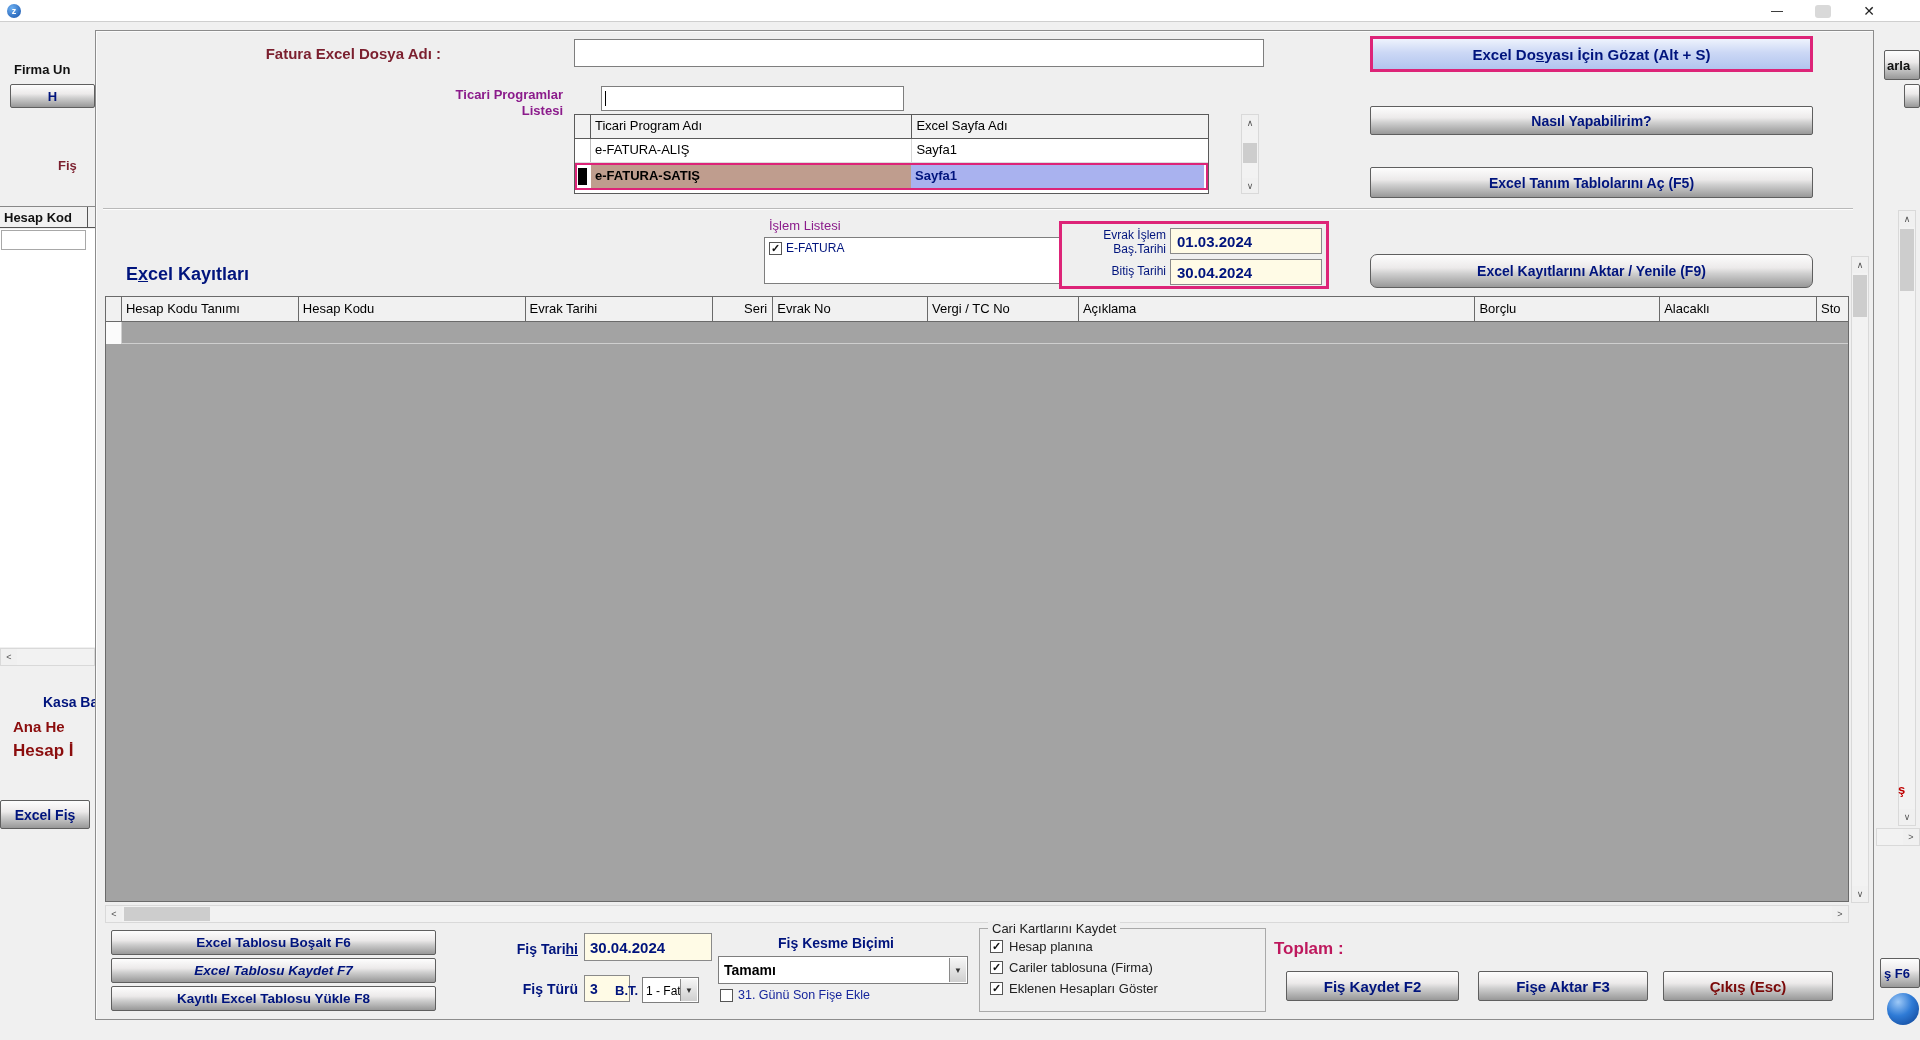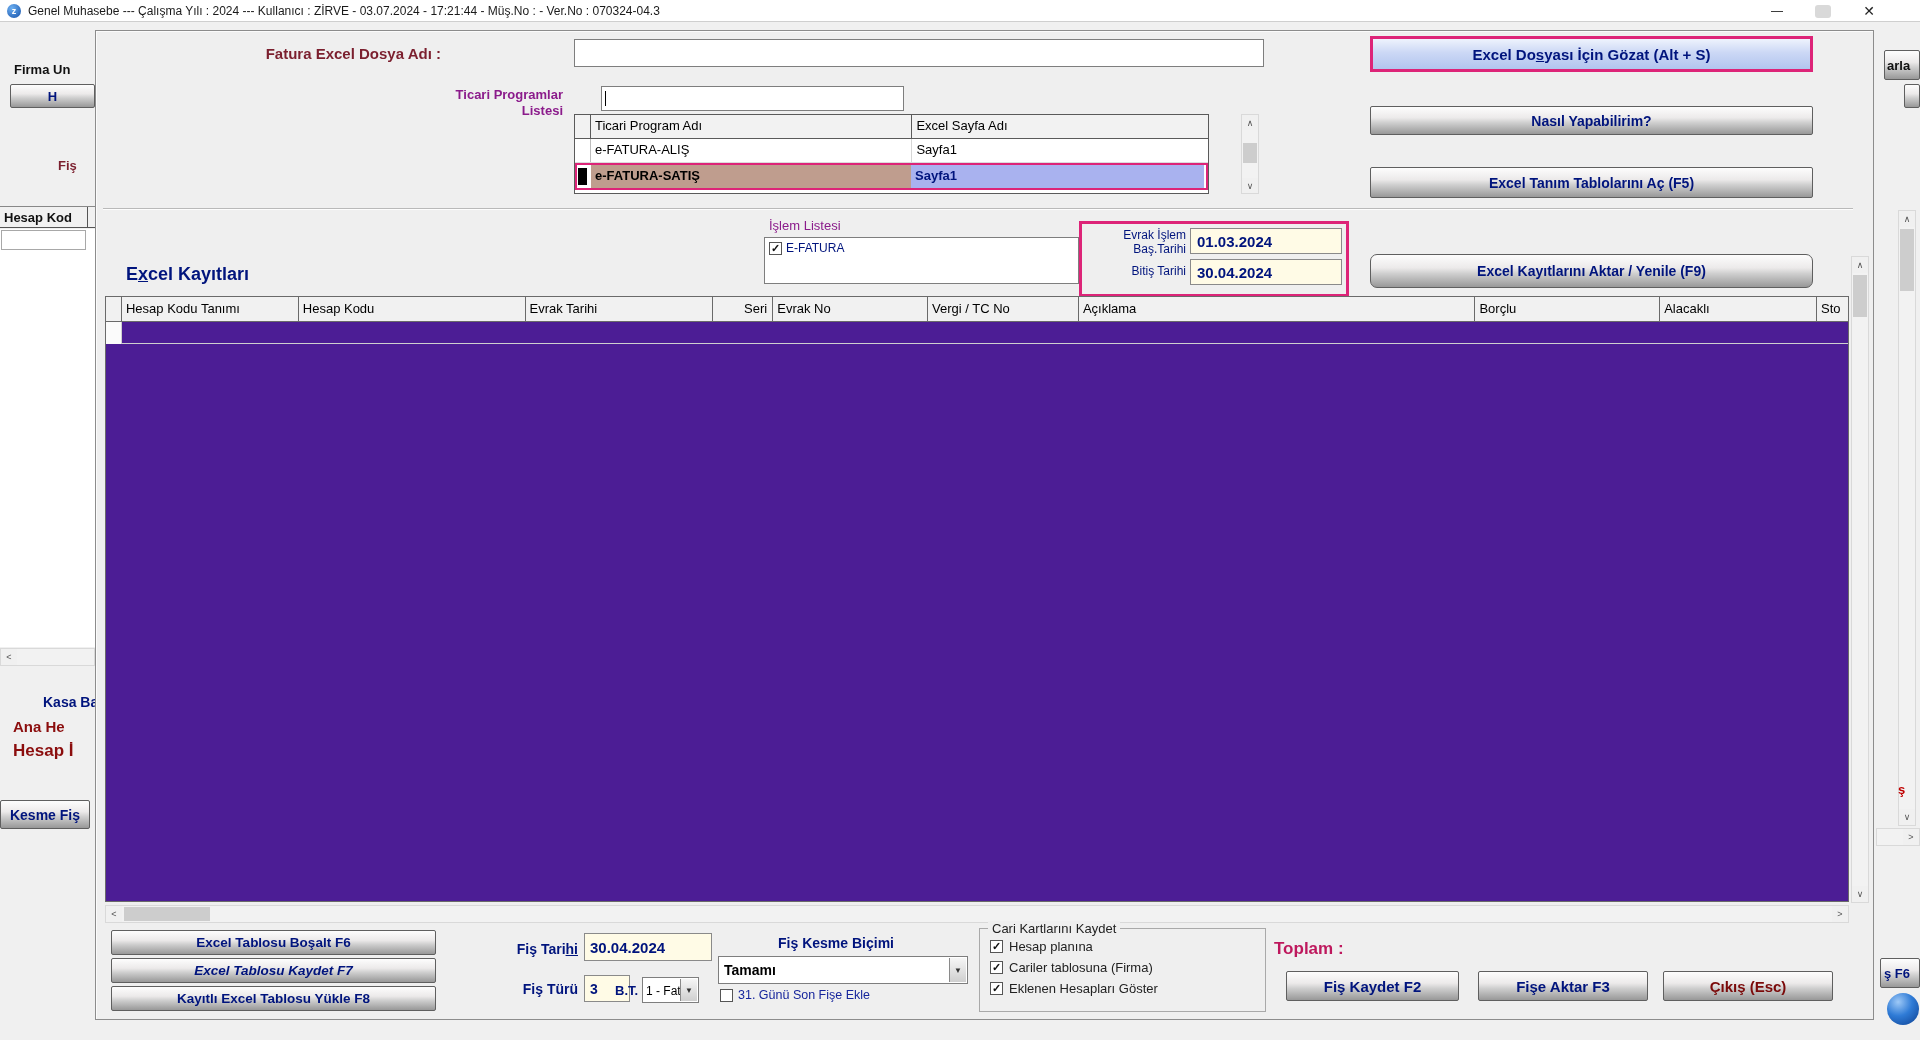--- a/index.html
+++ b/index.html
@@ -59,7 +59,6 @@
 
 <div id="titlebar" class="abs">
   <div class="abs app-icon">z</div>
-  <div class="abs title-text">Genel Muhasebe --- Çalışma Yılı : 2024 --- Kullanıcı : ZİRVE - 03.07.2024 - 17:21:44 - Müş.No : - Ver.No : 070324-04.3</div>
   <div class="abs winbtn" style="left:1760px;">
       <span>—</span>
     </div>

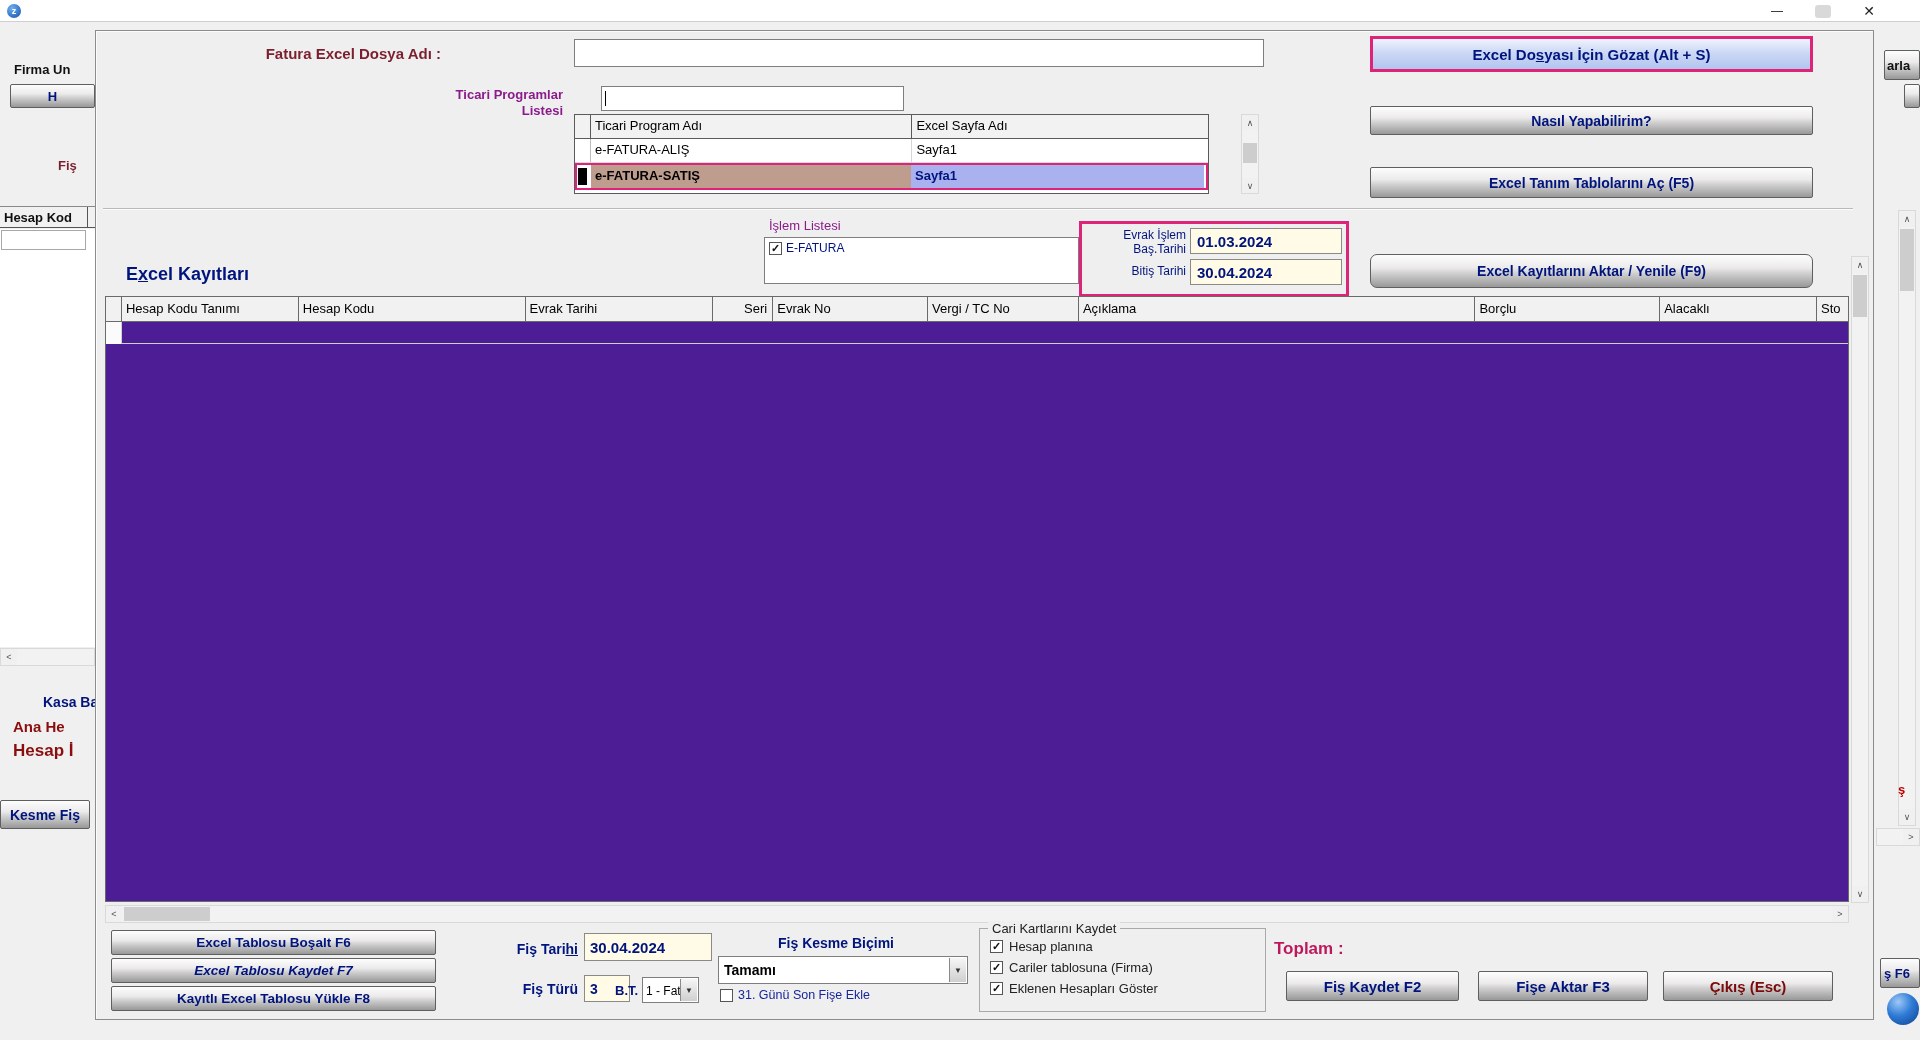--- a/index.html
+++ b/index.html
@@ -162,7 +162,7 @@
     </div>
   </div>
 
-  <div class="abs" style="left:983px; top:190px; width:270px; height:76px; border:3px solid #dd2478; background:#efefef;">
+  <div class="abs" style="left:963px; top:190px; width:270px; height:68px; border:3px solid #dd2478; background:#efefef;">
     <div class="abs" style="left:2px; top:4px; width:102px; text-align:right; font-size:12px; color:#00147d; line-height:14px;">
       <div>Evrak İşlem</div>
       <div>Baş.Tarihi</div>

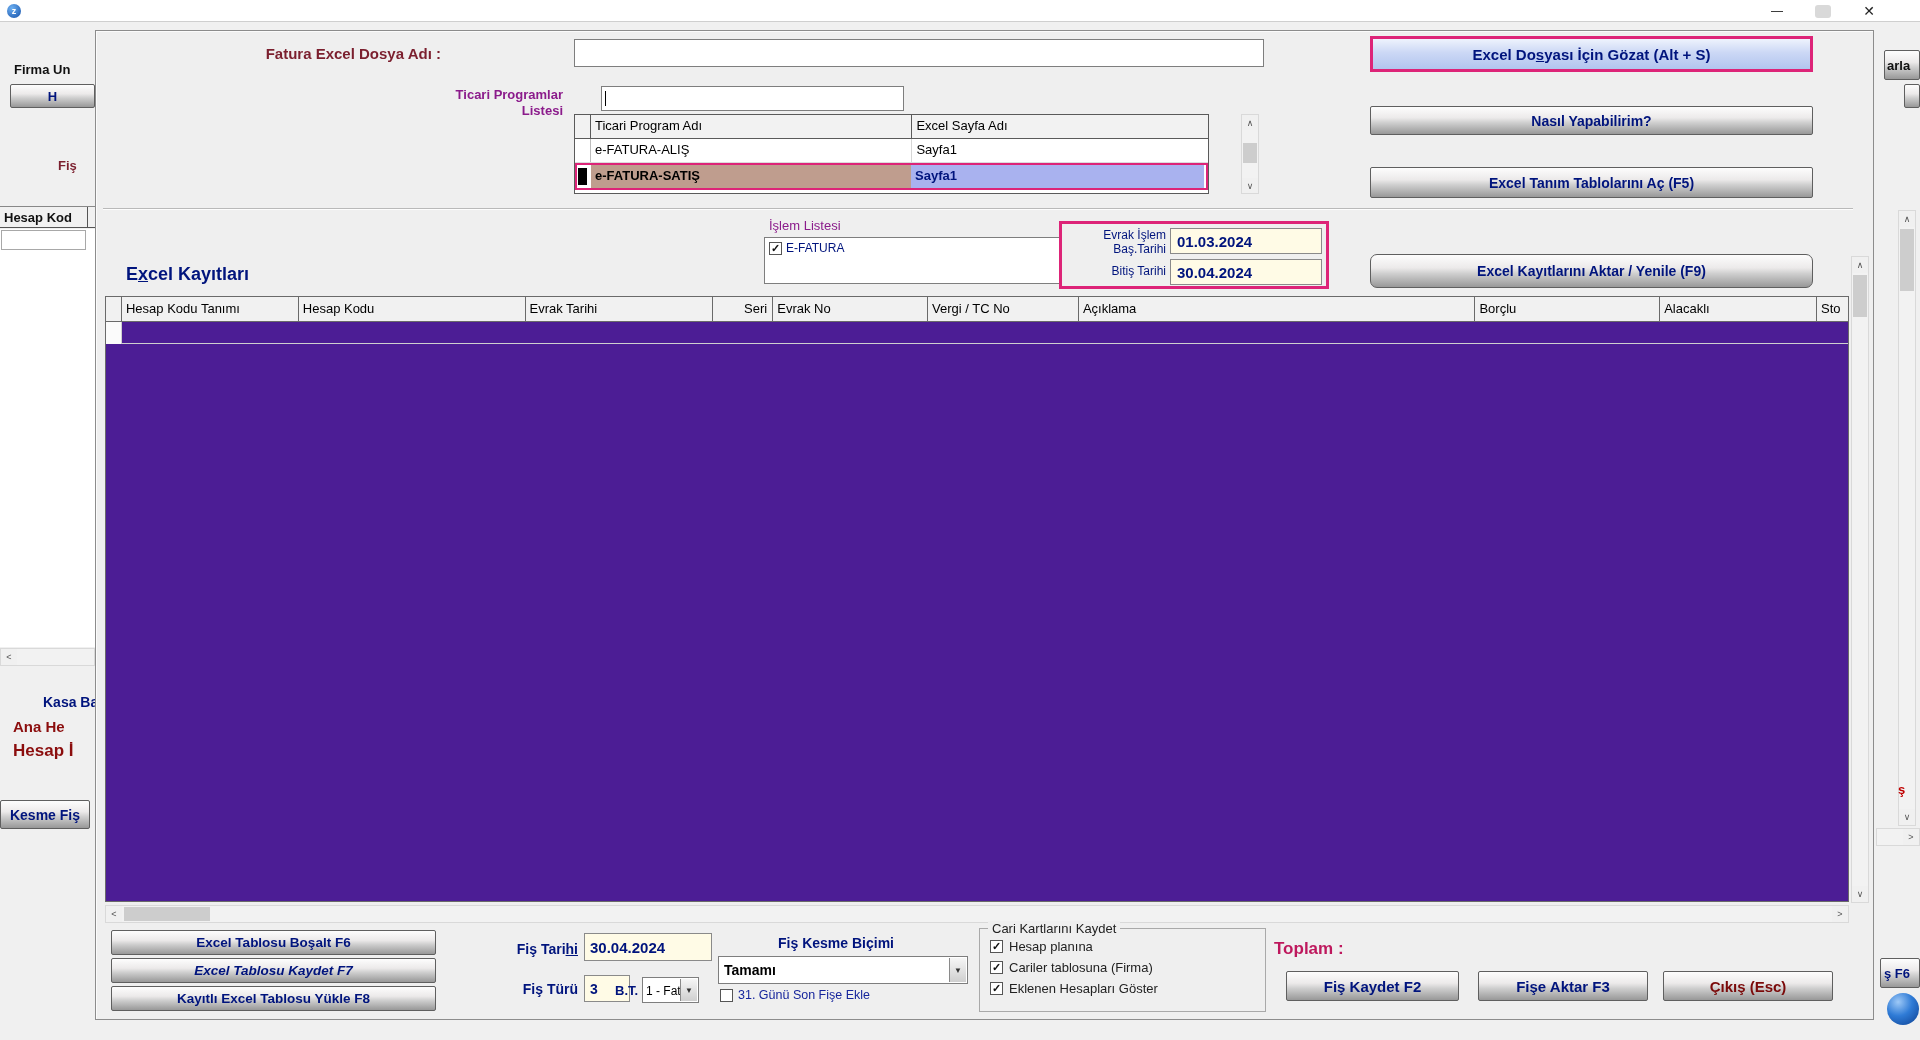--- a/index.html
+++ b/index.html
@@ -176,7 +176,7 @@
     <span>E</span><span class="accel">x</span><span>cel Kayıtları</span>
   </div>
 
-  <div class="abs" style="left:9px; top:265px; width:1744px; height:606px; background:#4c1d95; border:1px solid #6a6a6a;">
+  <div class="abs" style="left:9px; top:265px; width:1744px; height:606px; background:#a3a3a3; border:1px solid #6a6a6a;">
     <div style="display:flex; height:25px; background:#f1f1f1; border-bottom:1px solid #6a6a6a;">
       <div class="gh" style="width:16px; padding:0;"></div>
       <div class="gh" style="width:177px;">Hesap Kodu Tanımı</div>

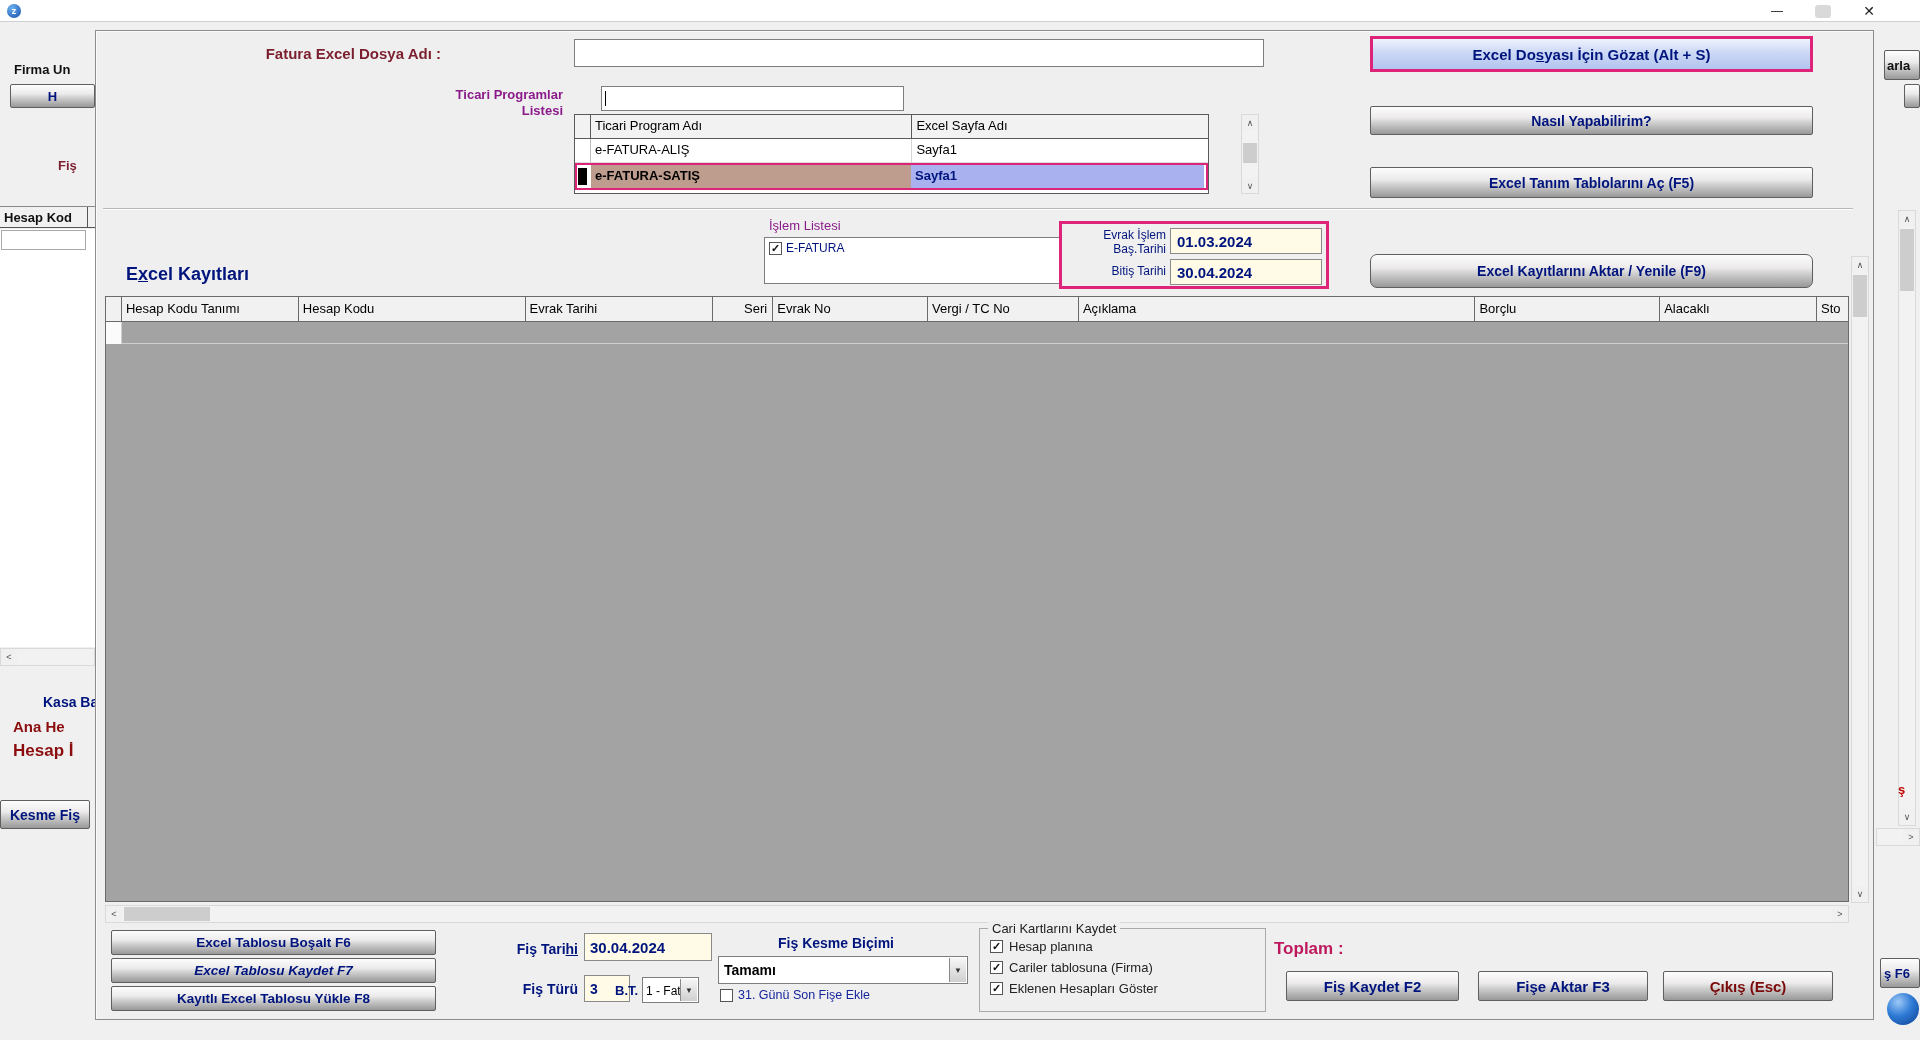--- a/index.html
+++ b/index.html
@@ -88,7 +88,7 @@
 <div class="abs lbl-navy" style="left:13px; top:694px; font-size:14px;padding-left:30px;">Kasa Bal</div>
 <div class="abs" style="left:13px; top:718px; font-size:15px; font-weight:bold; color:#8b0d0d;">Ana He</div>
 <div class="abs" style="left:13px; top:741px; font-size:17px; font-weight:bold; color:#8b0d0d;">Hesap İ</div>
-<div class="abs btn3d" style="left:0; top:800px; width:90px; height:29px; font-size:14px;">Kesme Fiş</div>
+<div class="abs btn3d" style="left:0; top:800px; width:90px; height:29px; font-size:14px;">Excel Fiş</div>
 
 <div class="abs btn3d" style="left:1884px; top:50px; width:36px; height:30px; font-size:13px; color:#111; justify-content:flex-start; padding-left:2px;">arla</div>
 <div class="abs btn3d" style="left:1904px; top:84px; width:16px; height:24px;"></div>

